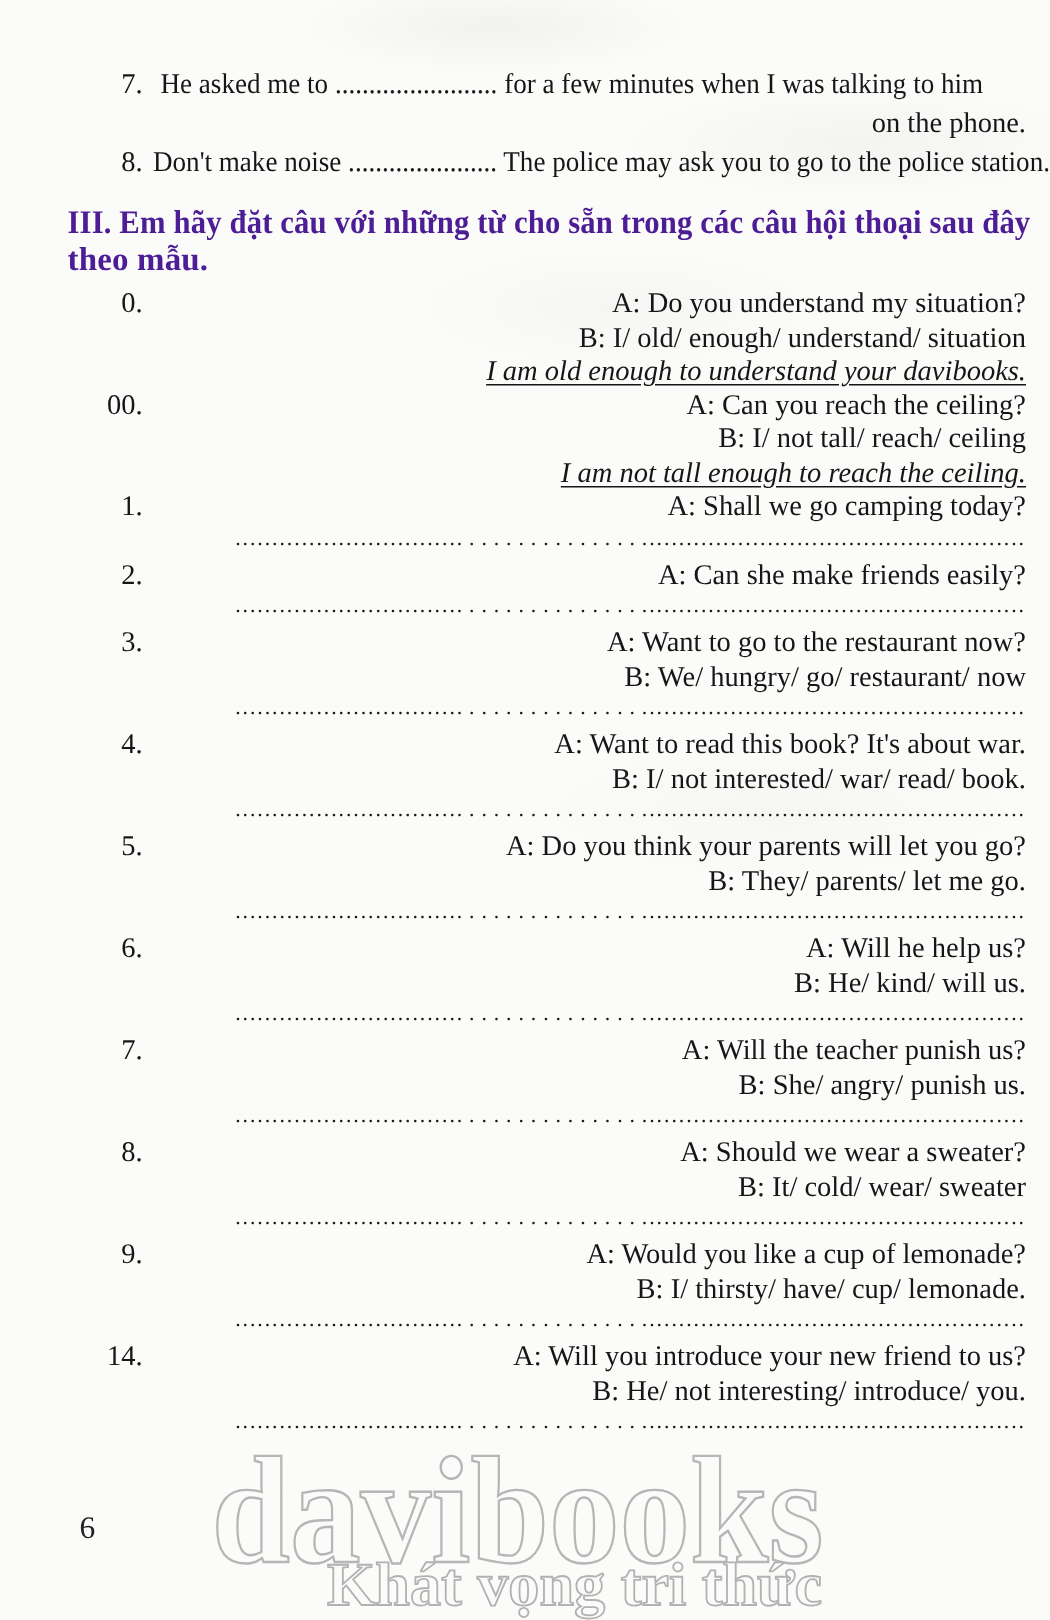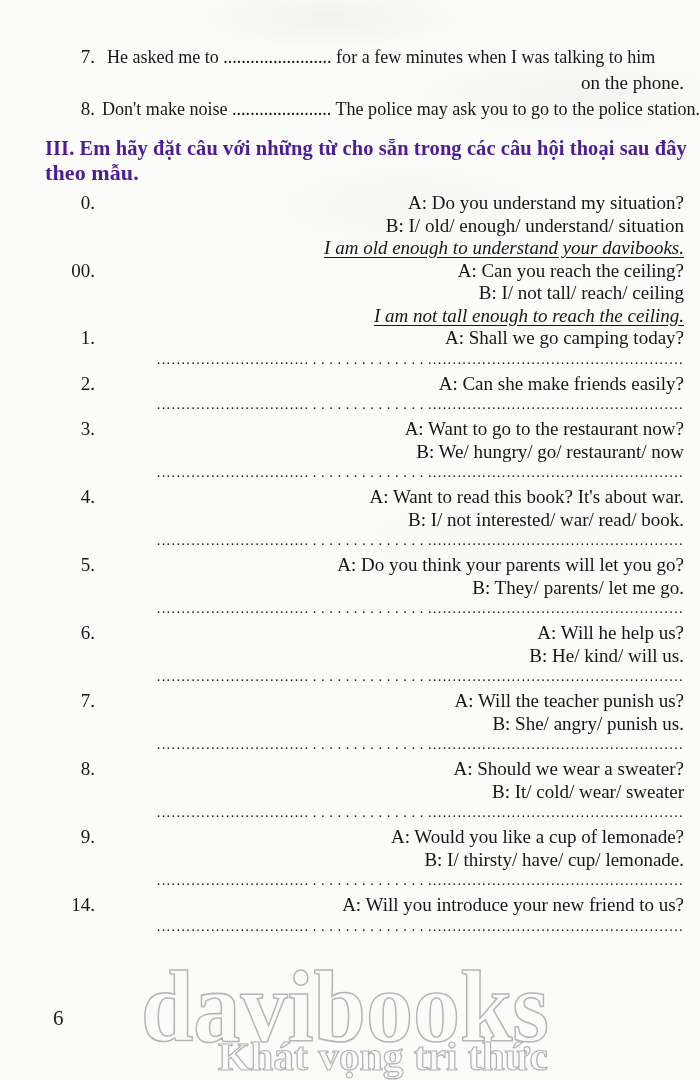--- a/index.html
+++ b/index.html
@@ -239,6 +239,10 @@
       </div>
       <div class="row">
         <span class="num"></span>
+        <span class="txt">B: He/ not interesting/ introduce/ you.</span>
+      </div>
+      <div class="row">
+        <span class="num"></span>
         <span class="txt dots"><span>..............................</span><span class="sp">...............</span><span>....................................................</span></span>
       </div>
     </div>

